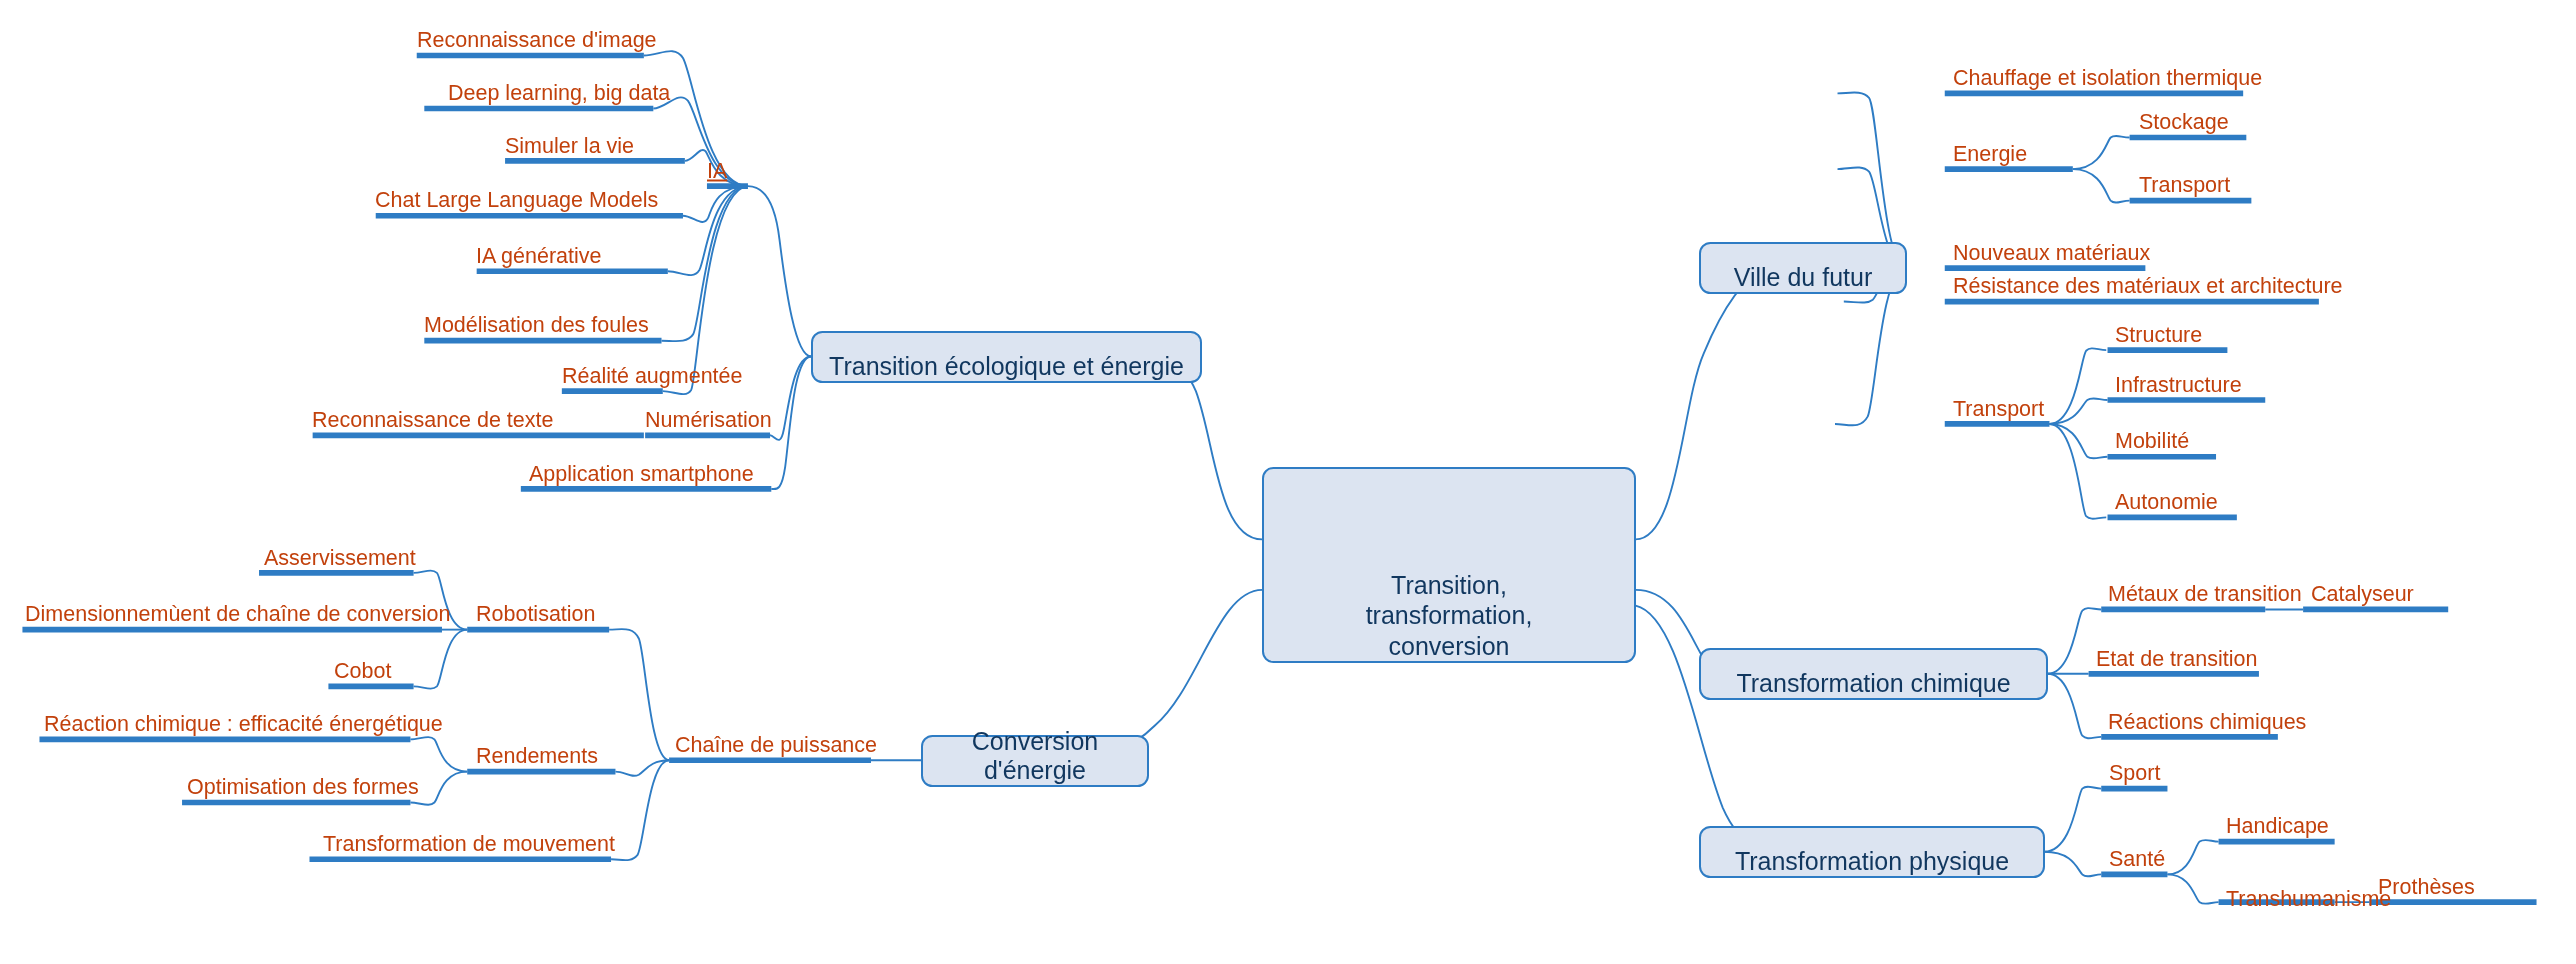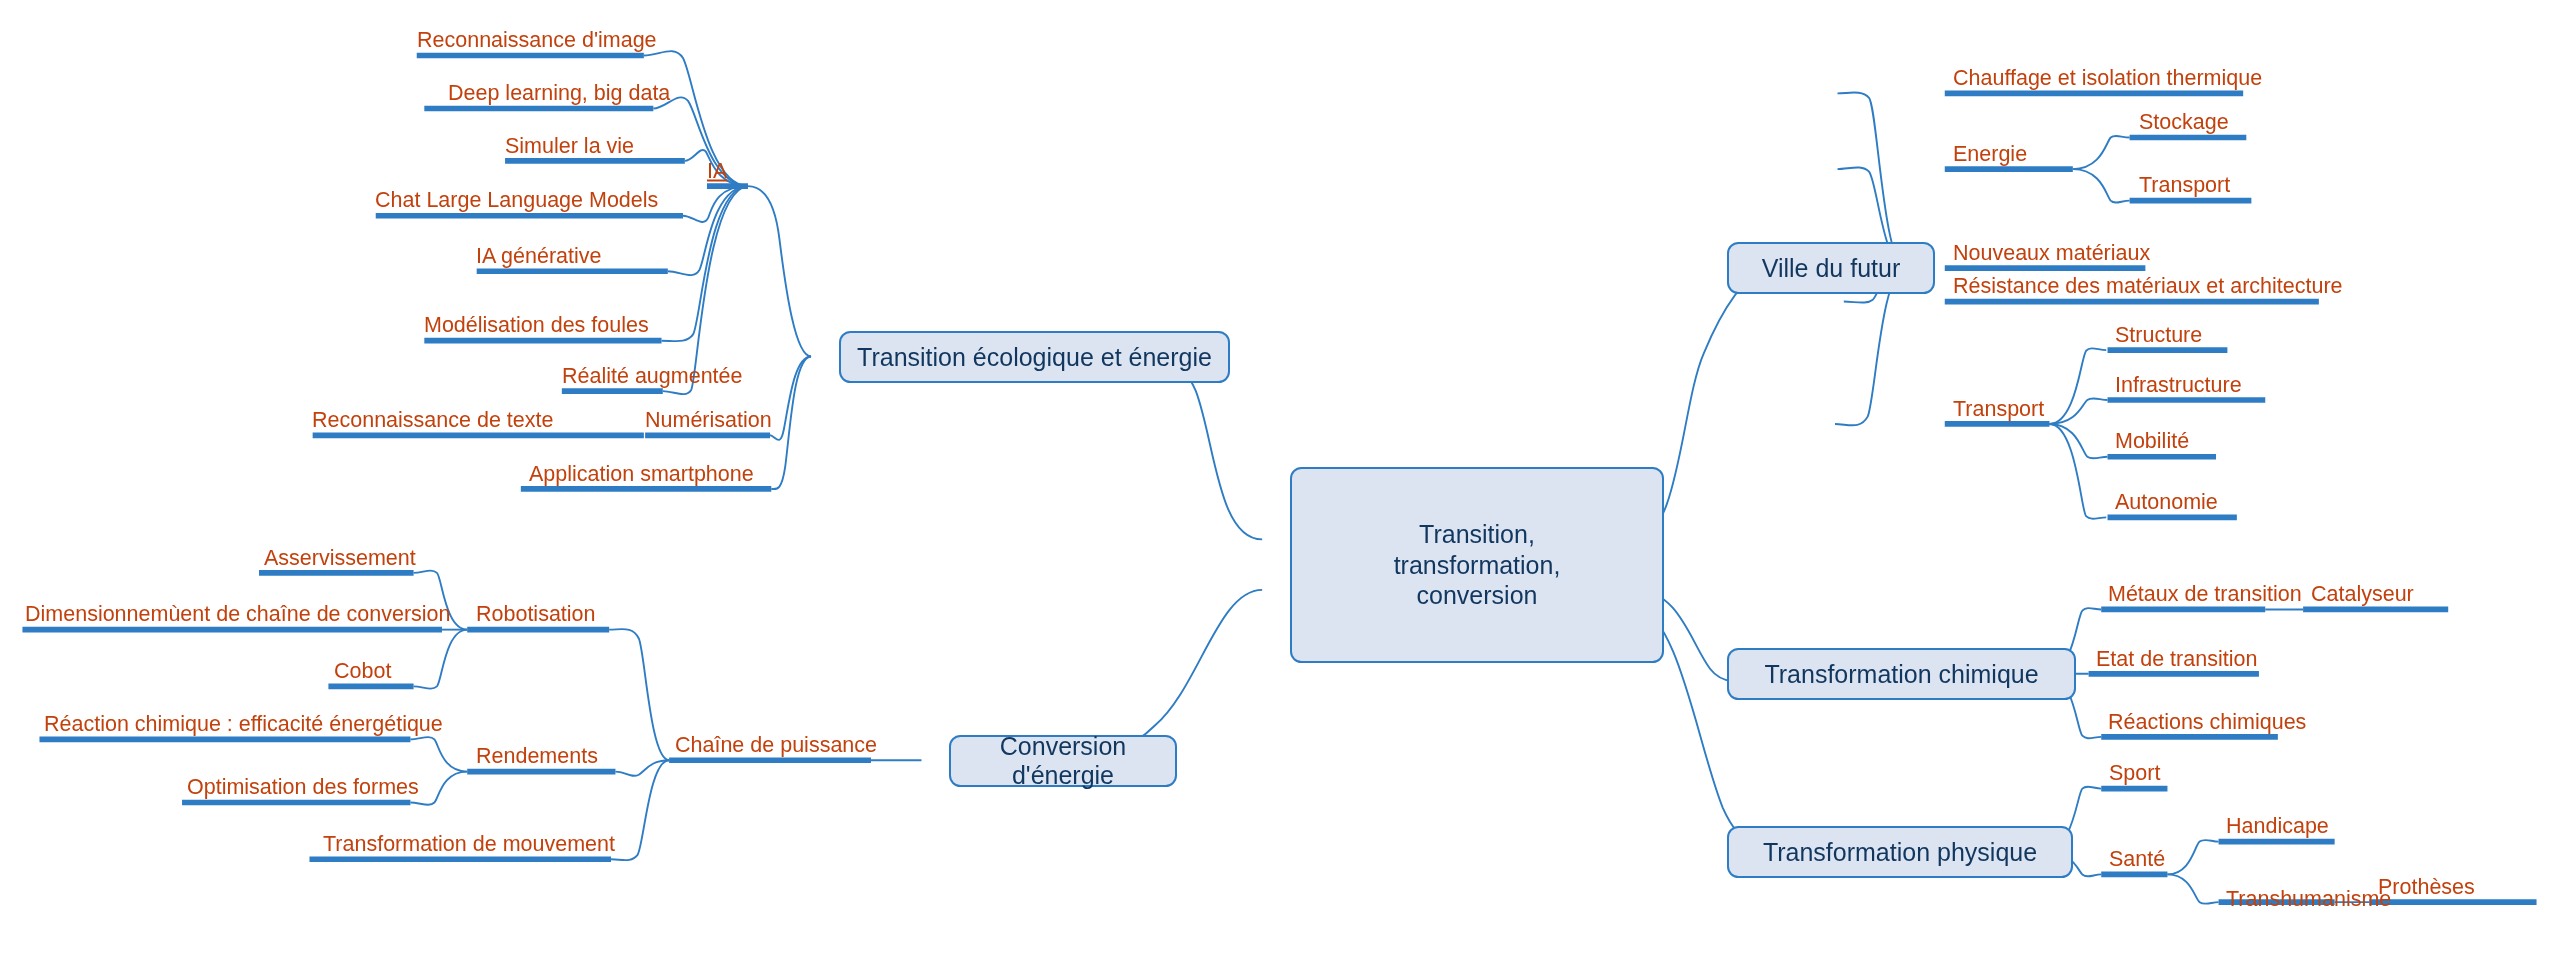--- a/index.html
+++ b/index.html
@@ -9,8 +9,8 @@
   .lbl{position:absolute;white-space:nowrap;color:#c2410c;font-size:21.5px;line-height:1;}
   .lbl.r{transform:translate(0,-100%);}
   .node{position:absolute;background:#dce4f1;border:2.5px solid #2e7cc4;border-radius:11.4px;
-        box-sizing:border-box;display:flex;align-items:center;justify-content:center;
-        color:#11375f;text-align:center;margin-left:28px;}
+        box-sizing:border-box;display:flex;align-items:flex-end;justify-content:center;
+        color:#11375f;text-align:center;}
   #n-center{font-size:25px;line-height:1.22;}
   .node.sub{font-size:25px;}
 </style>

